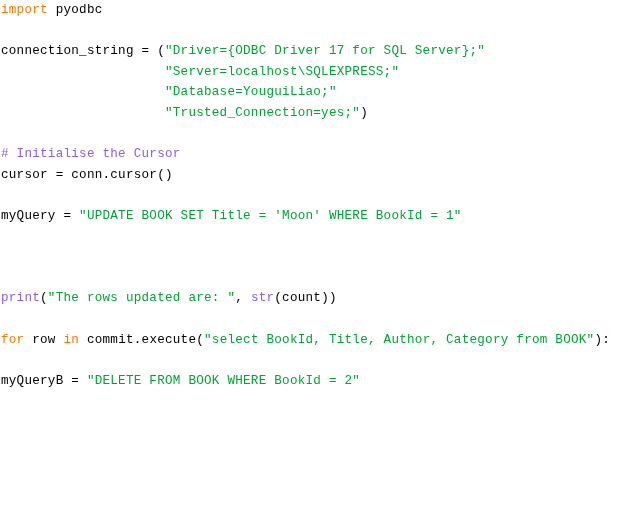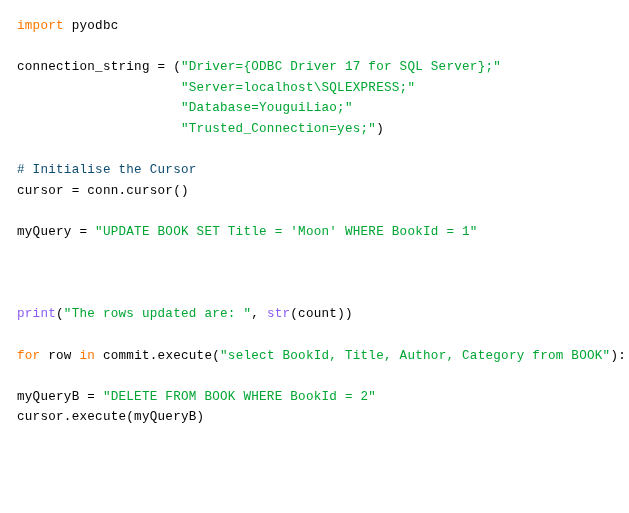--- a/index.html
+++ b/index.html
@@ -18,7 +18,7 @@
     width: 546px;
     height: 513px;
     background: #ffffff;
-    padding: 16px;
+    padding: 0;
     box-sizing: border-box;
   }
   .code-line {

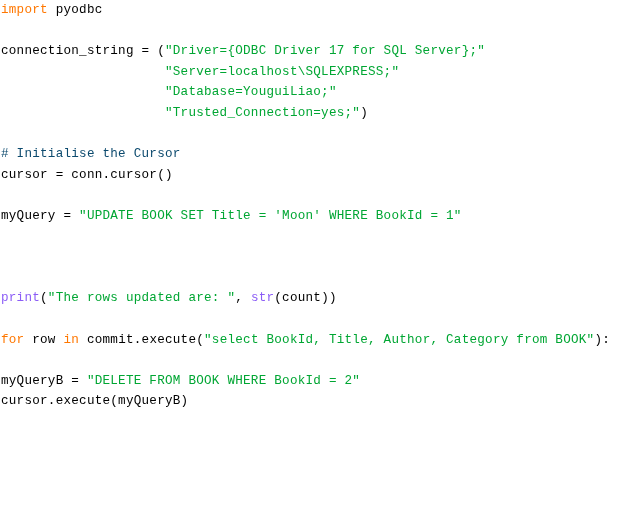--- a/index.html
+++ b/index.html
@@ -38,7 +38,7 @@
   .tok-plain   { color: #000000; }
   .tok-keyword { color: #ff7700; }
   .tok-string  { color: #00a633; }
-  .tok-comment { color: #0c4a6e; }
+  .tok-comment { color: #8b5cf6; }
   .tok-builtin { color: #8b5cf6; }
 </style>
 </head>

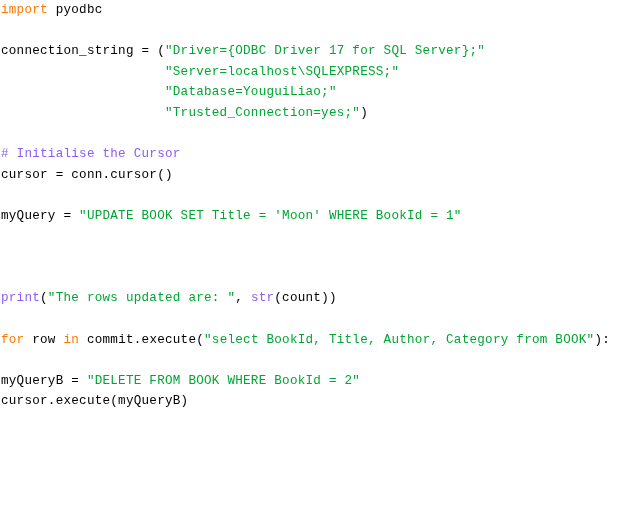--- a/index.html
+++ b/index.html
@@ -64,7 +64,6 @@
     <div class="code-line"><span class="tok tok-keyword">for</span><span class="tok tok-plain"> row </span><span class="tok tok-keyword">in</span><span class="tok tok-plain"> commit.execute(</span><span class="tok tok-string">"select BookId, Title, Author, Category from BOOK"</span><span class="tok tok-plain">):</span></div>
     <div class="code-line blank"></div>
     <div class="code-line"><span class="tok tok-plain">myQueryB = </span><span class="tok tok-string">"DELETE FROM BOOK WHERE BookId = 2"</span></div>
-    <div class="code-line"><span class="tok tok-plain">cursor.execute(myQueryB)</span></div>
     <div class="code-line blank"></div>
   </div>
 

